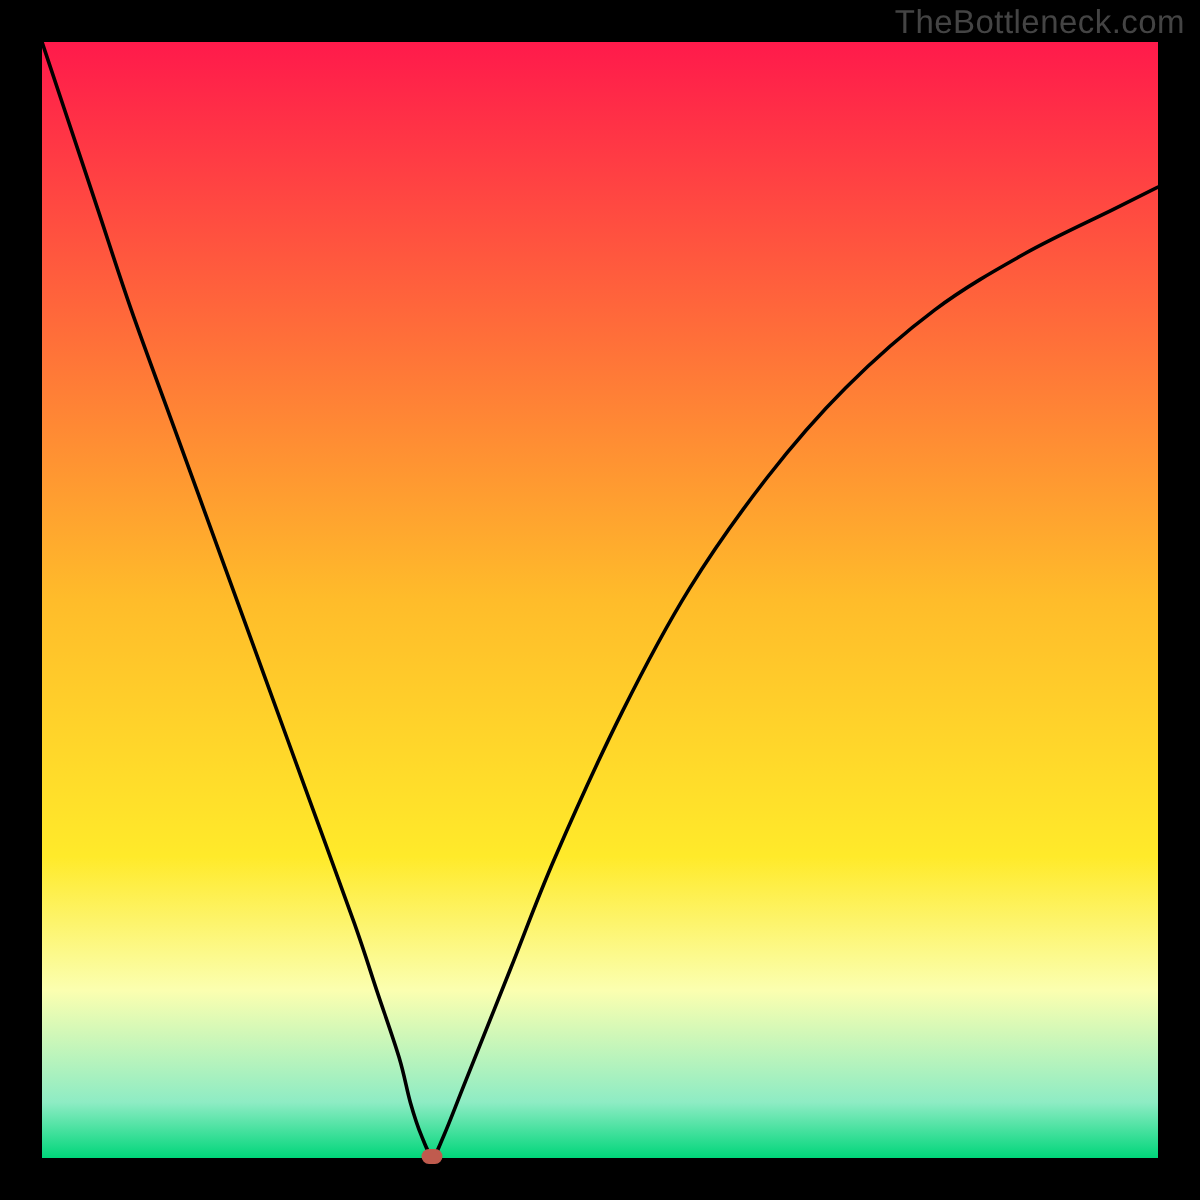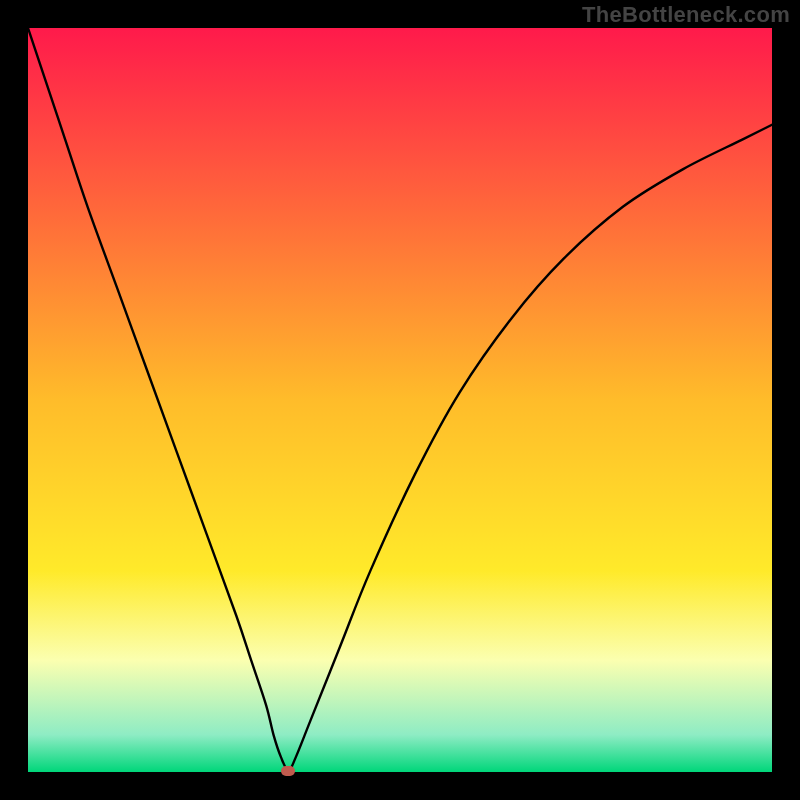--- a/index.html
+++ b/index.html
@@ -23,7 +23,7 @@
     right: 10px;
     color: #444;
     font-size: 22px;
-    font-weight: 700;
+    font-weight: 400;
     letter-spacing: 0.3px;
     user-select: none;
   }

